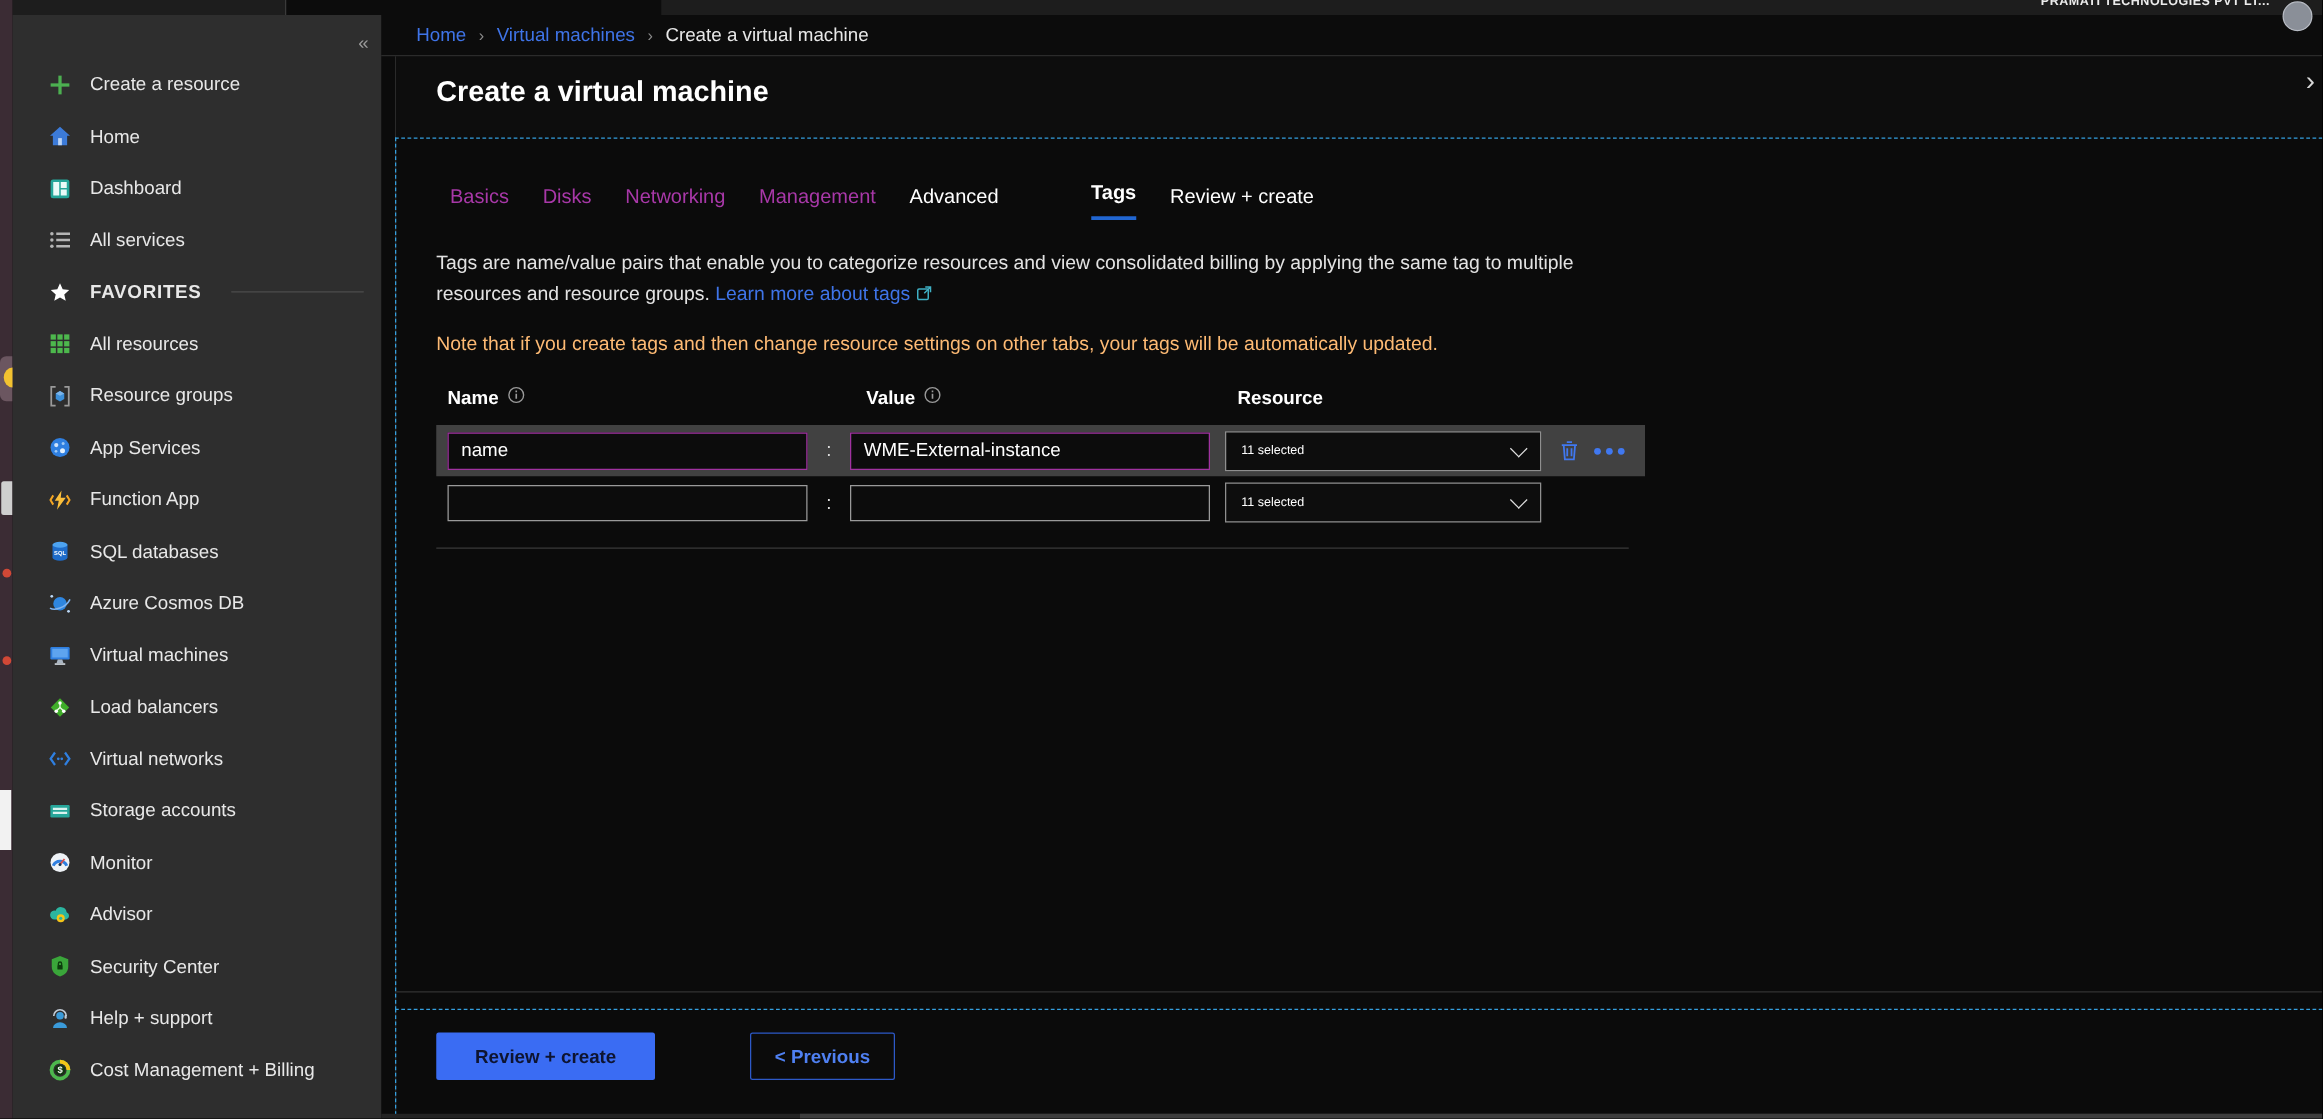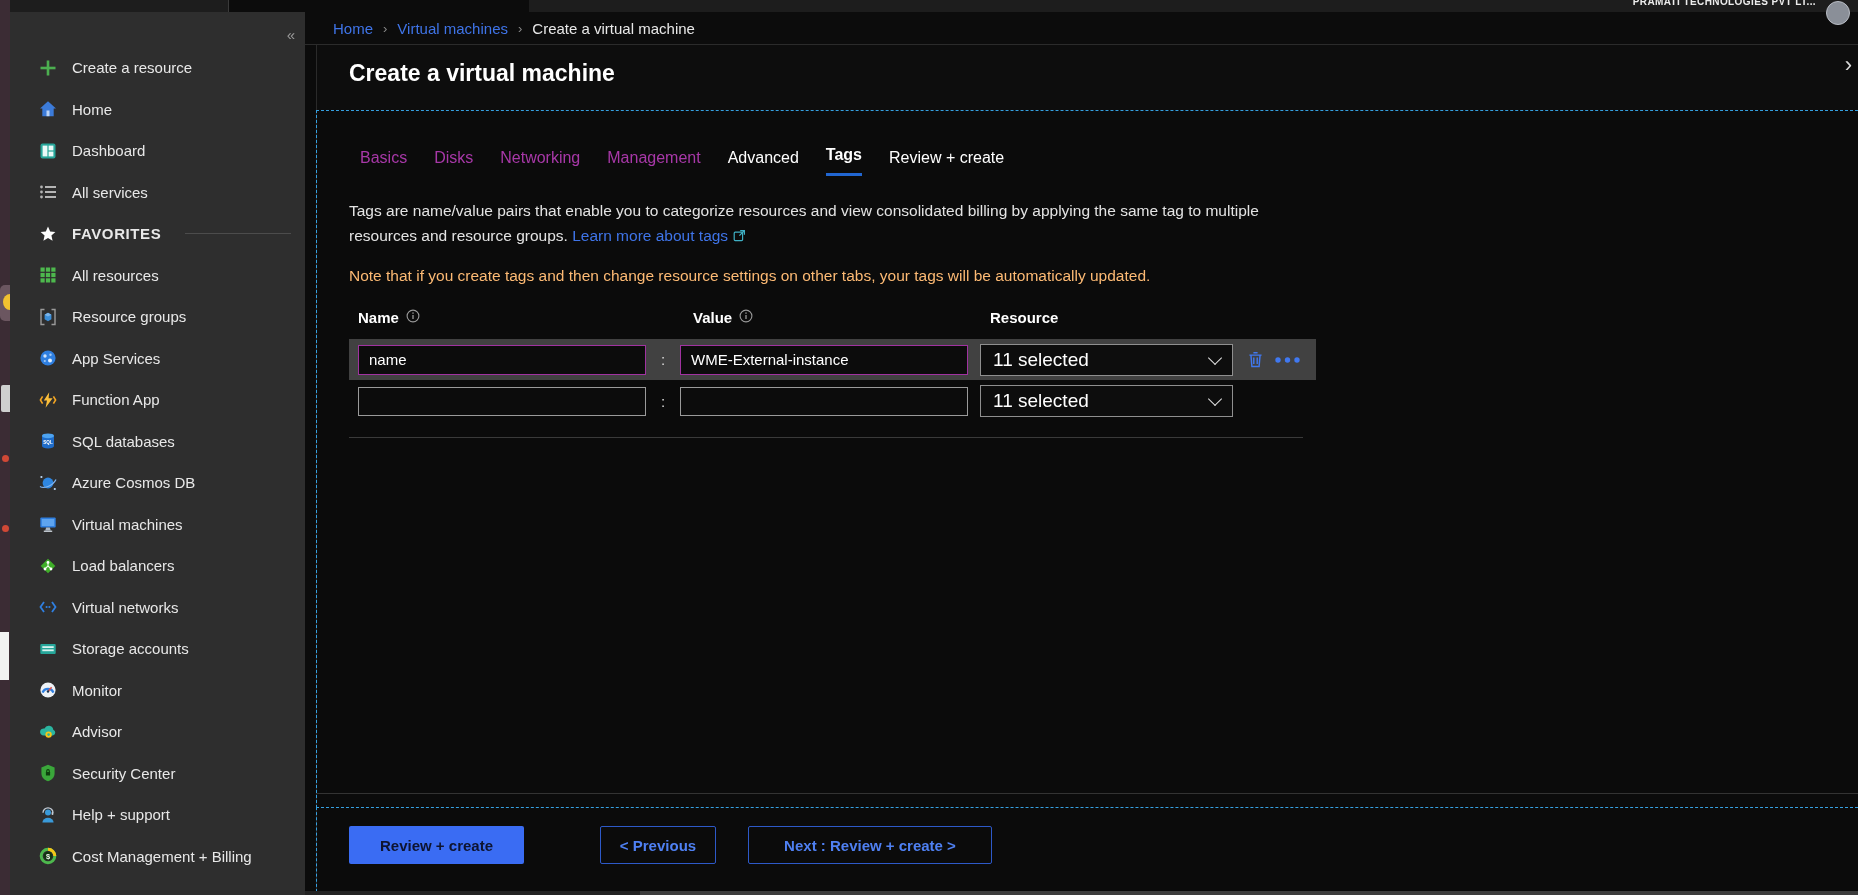--- a/index.html
+++ b/index.html
@@ -52,7 +52,7 @@
   .tab{cursor:pointer;padding-bottom:9px;}
   .tab.visited{color:#a838a8;}
   .tab.plain{color:#fff;}
-  .tab.active{color:#fff;font-weight:bold;border-bottom:3px solid #2166d1;}
+  .tab.active{color:#fff;font-weight:bold;border-bottom:3px solid #2166d1;margin-left:47px;}
   .para{margin-top:22px;max-width:938px;font-size:15.5px;line-height:25px;color:#e3e3e3;}
   .para a{color:#3f74e8;text-decoration:none;cursor:pointer;}
   .extlink{margin-left:5px;vertical-align:-1px;}

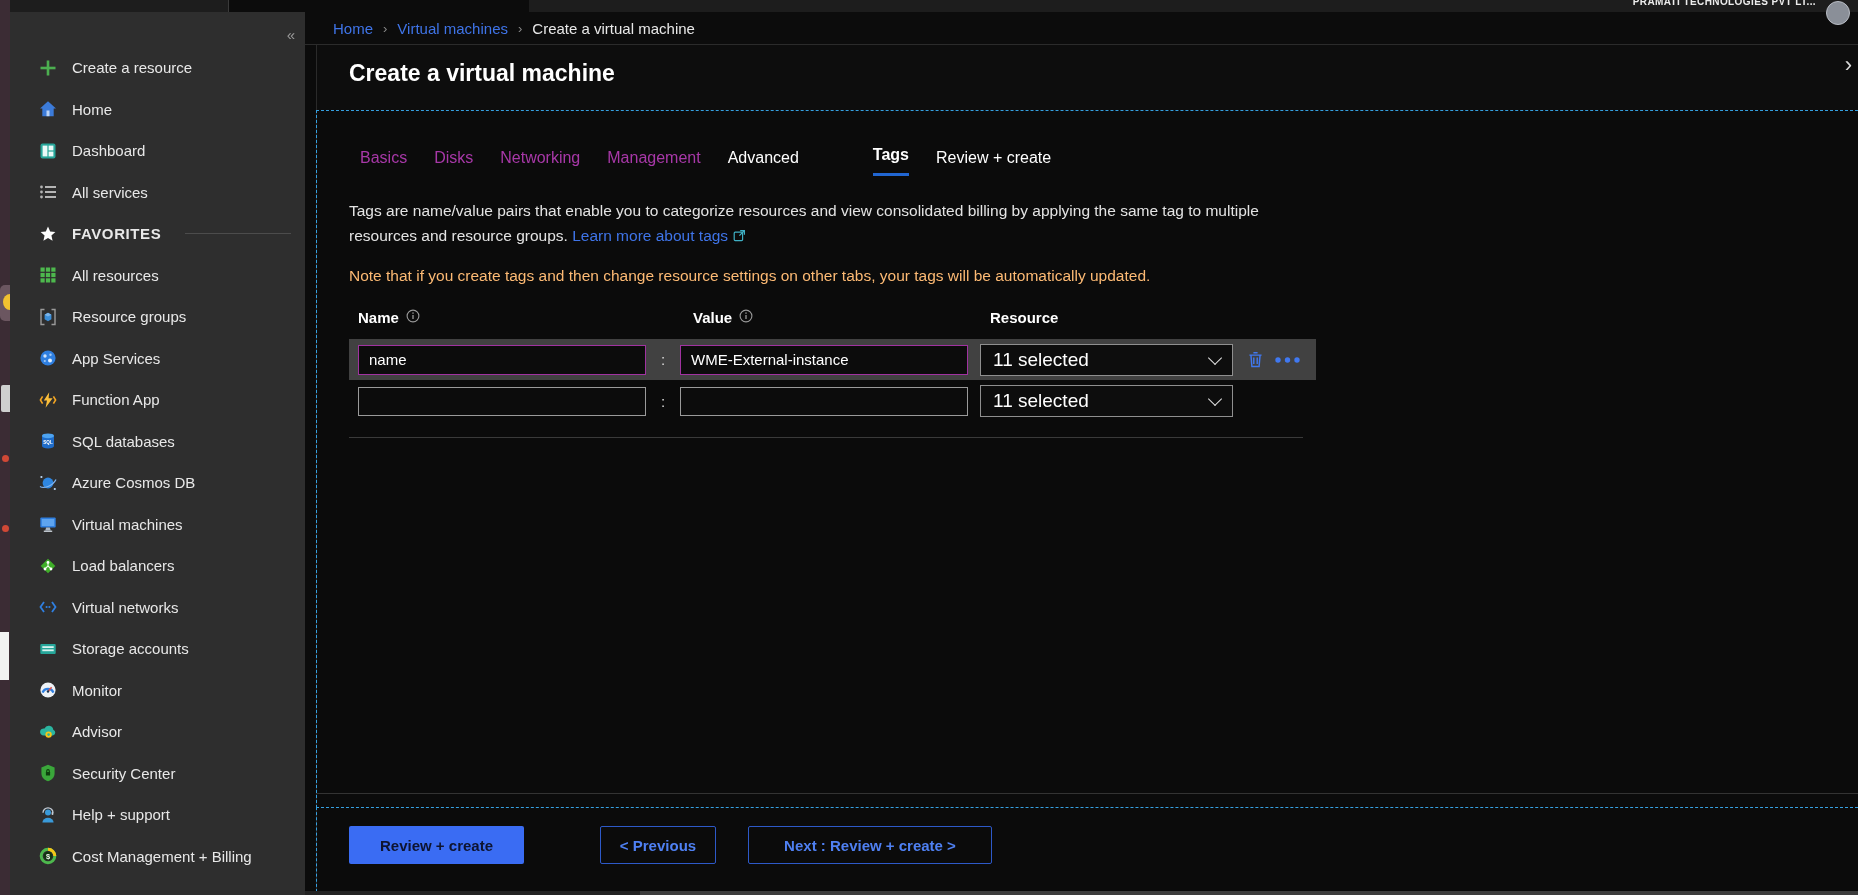--- a/index.html
+++ b/index.html
@@ -72,7 +72,7 @@
   .vgap{width:12px;}
   .dd{width:253px;height:32px;border:1px solid #8f8f8f;background:#0d0d0d;display:flex;align-items:center;
       justify-content:space-between;padding:0 12px;box-sizing:border-box;cursor:pointer;}
-  .dd span.txt{font-size:19px;color:#fff;}
+  .dd span.txt{font-size:10px;color:#fff;}
   .chev{width:9px;height:9px;border-right:1.6px solid #e0e0e0;border-bottom:1.6px solid #e0e0e0;transform:rotate(45deg);margin-top:-4px;}
   .rowtools{display:flex;align-items:center;margin-left:13px;gap:9px;}
   .tbl-div{margin-top:20px;width:954px;border-top:1px solid #3a3a3a;}

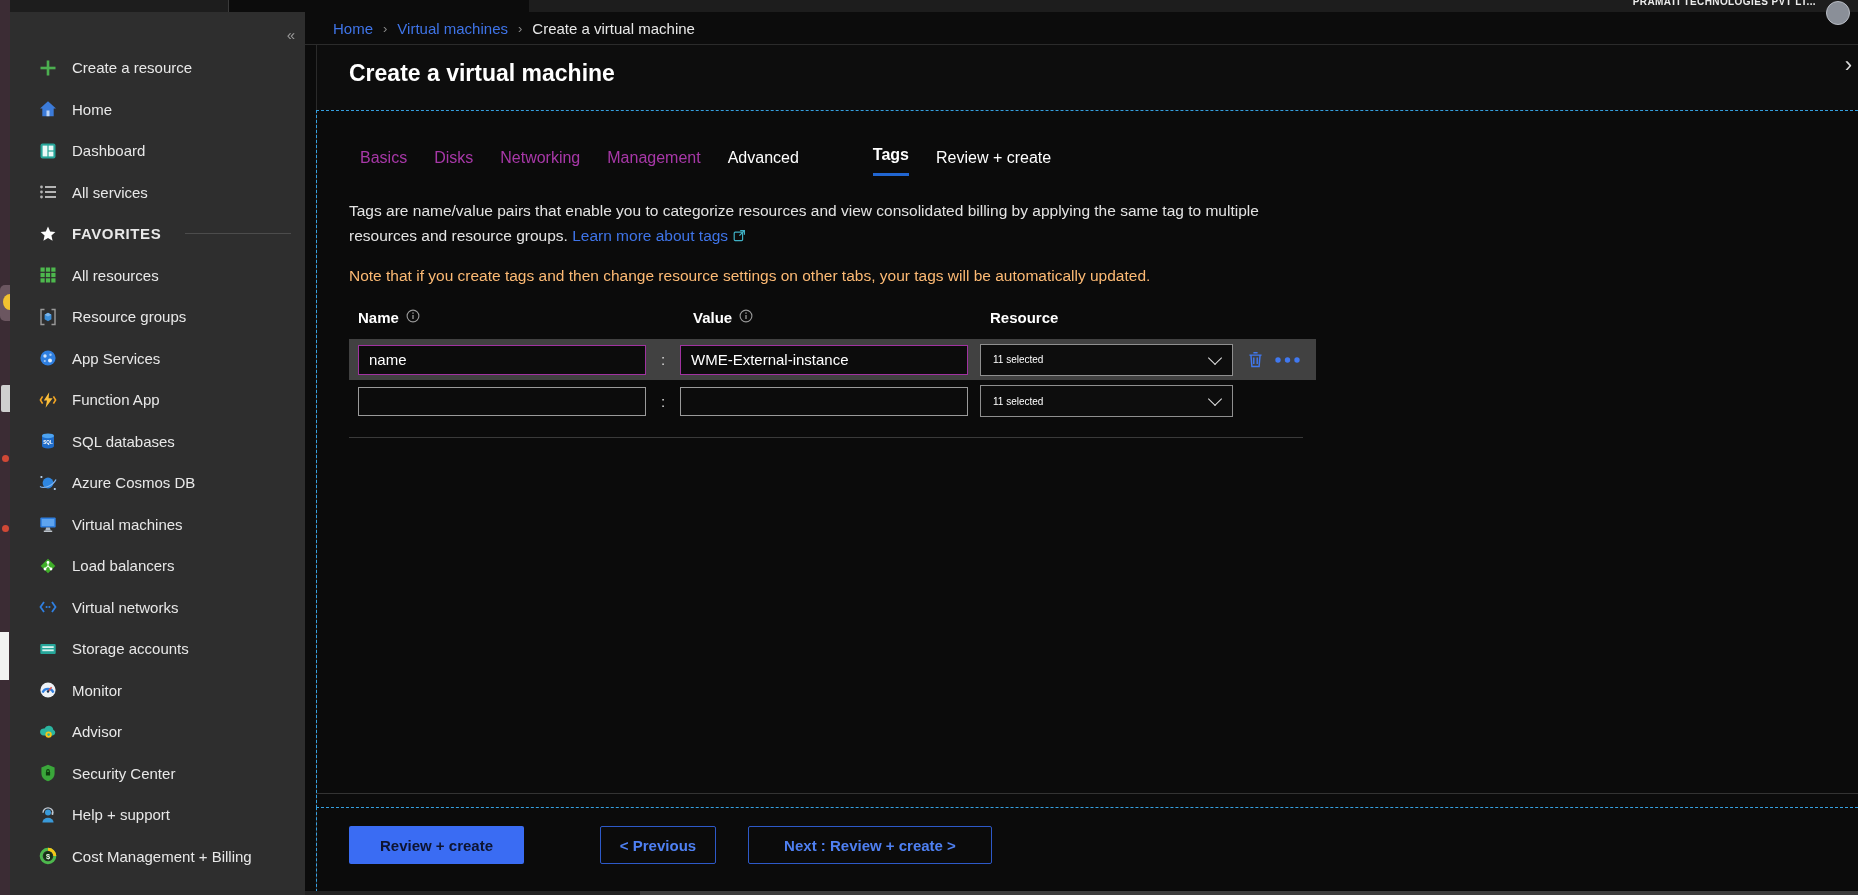--- a/index.html
+++ b/index.html
@@ -436,7 +436,6 @@
   <div class="foot-div"></div>
   <div class="btn primary">Review + create</div>
   <div class="btn ghost prev">&lt; Previous</div>
-  <div class="btn ghost next">Next : Review + create &gt;</div>
 
   <div class="hscroll">
     <div class="thumb"></div>

